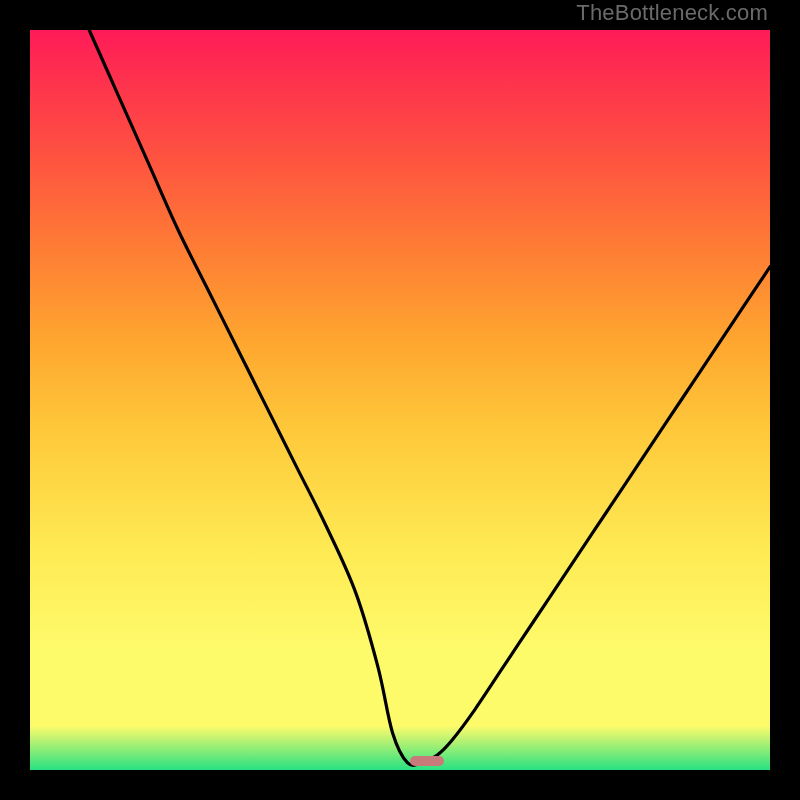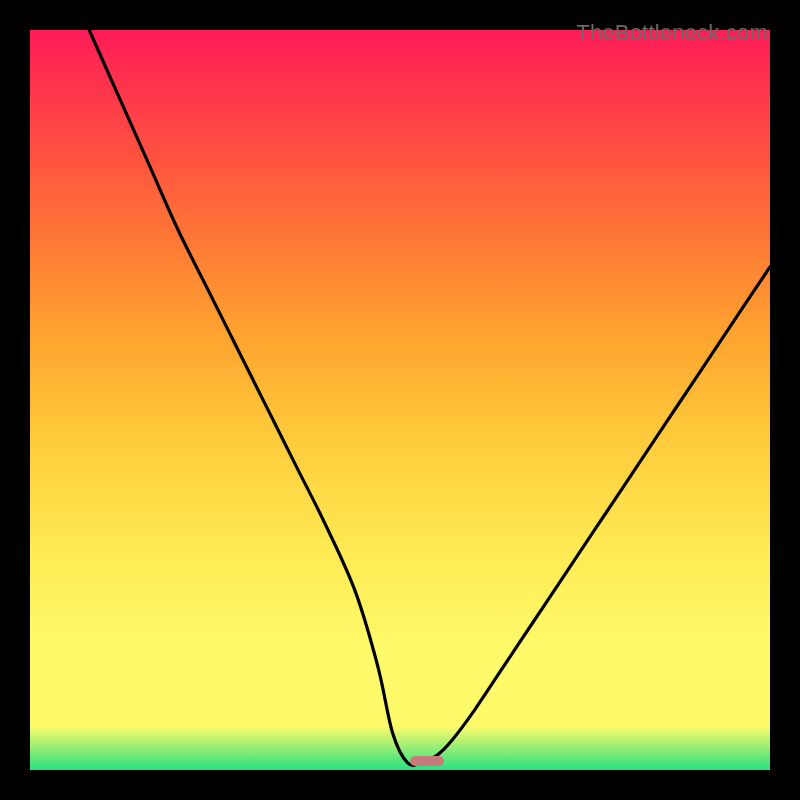--- a/index.html
+++ b/index.html
@@ -39,7 +39,7 @@
   }
   .watermark {
     position: absolute;
-    top: 20px;
+    top: 0;
     right: 32px;
     color: #6a6a6a;
     font-size: 22px;

